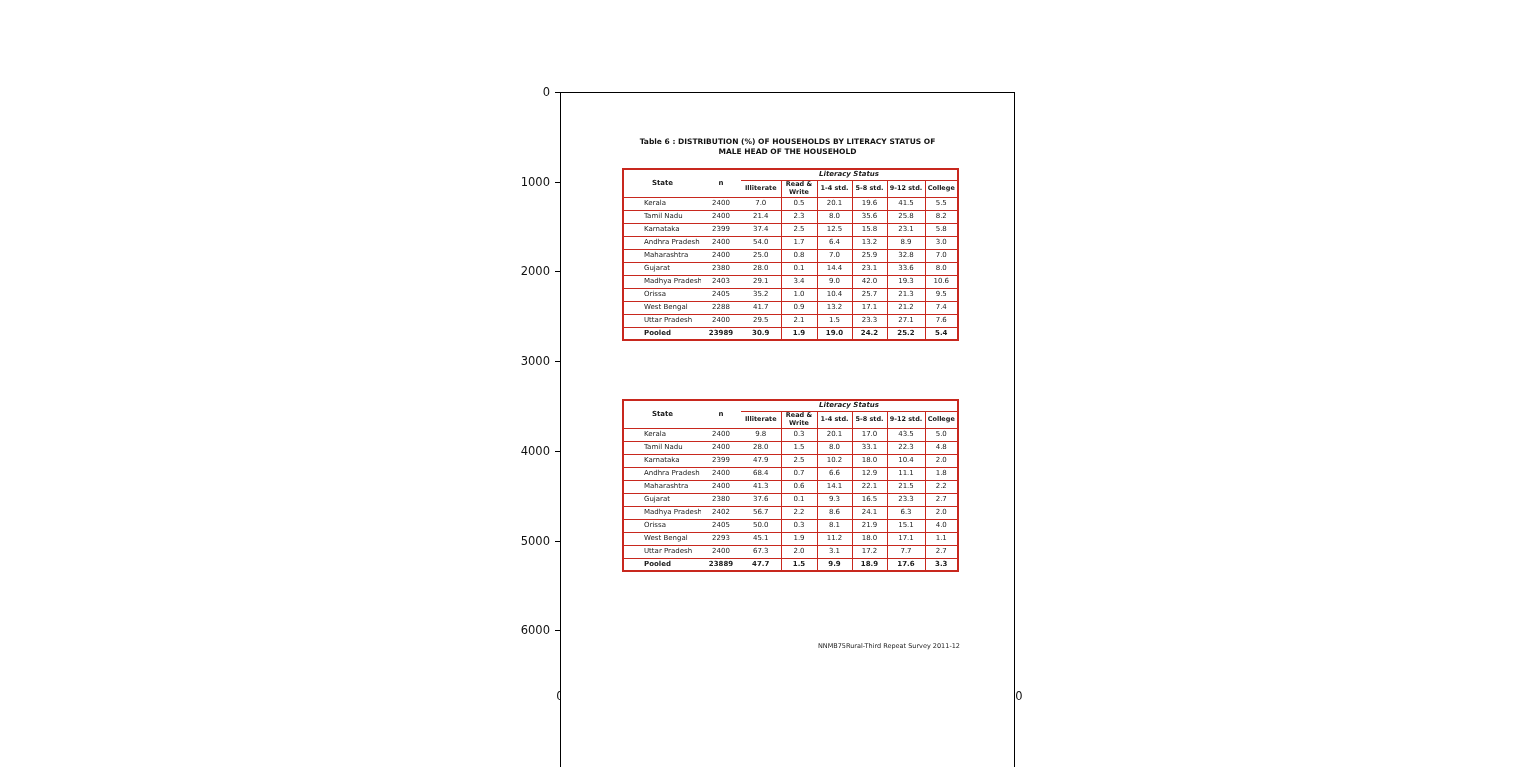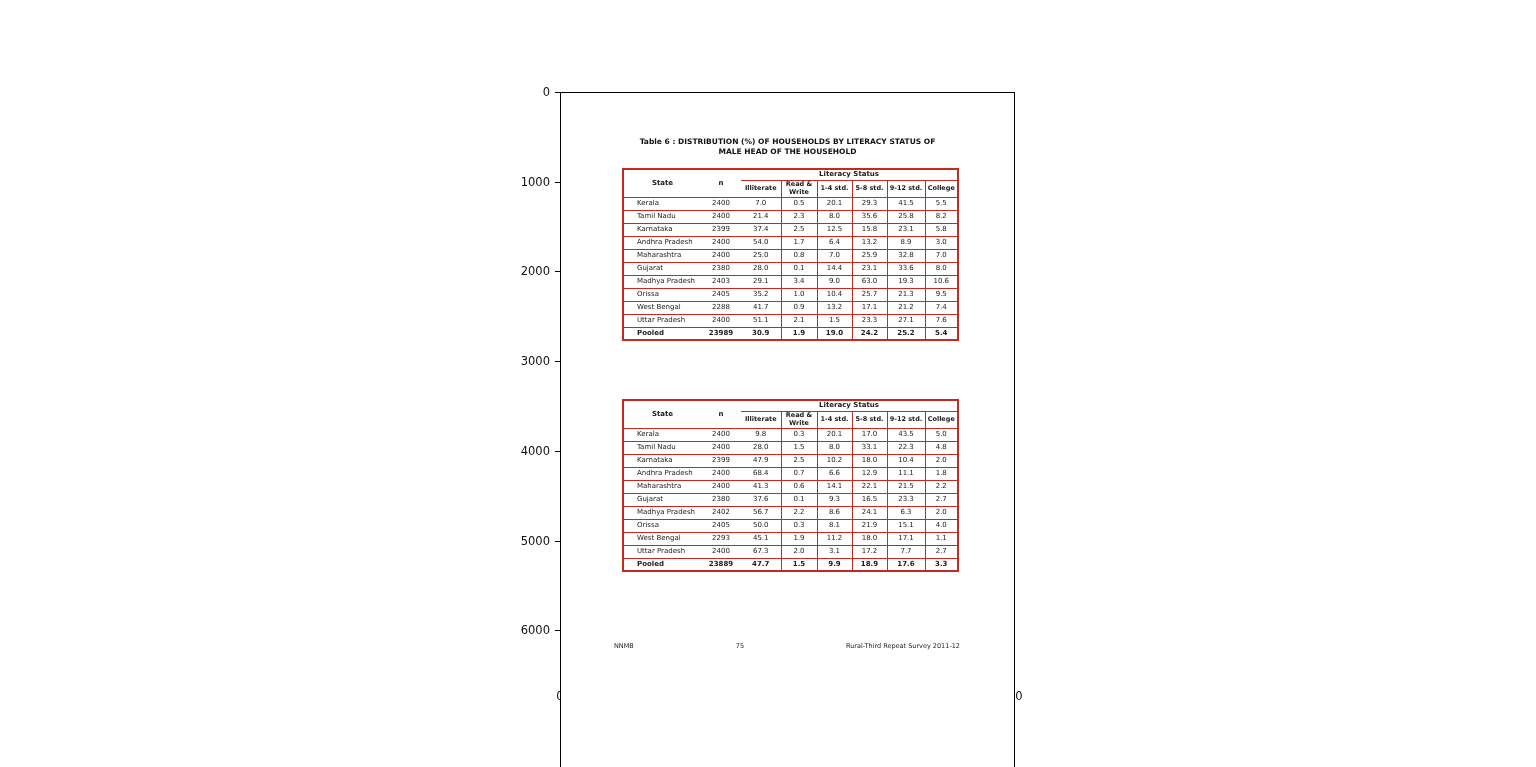--- a/index.html
+++ b/index.html
@@ -29,7 +29,7 @@
     padding:0 2px; text-align:center; height:13px; line-height:1.05;
     overflow:hidden; white-space:nowrap; font-weight:normal; }
   .rtable thead th { font-weight:bold; }
-  .rtable .group-h { height:11px; font-size:7px; }
+  .rtable .group-h { height:11px; font-size:7px;font-style:italic; }
   .rtable tr.sub th { height:17px; white-space:normal; font-size:6.5px; line-height:1.1; }
   .rtable .vl { border-left:1px solid var(--red,#c8281e); }
   .rtable td.state { text-align:left; padding-left:13px; }

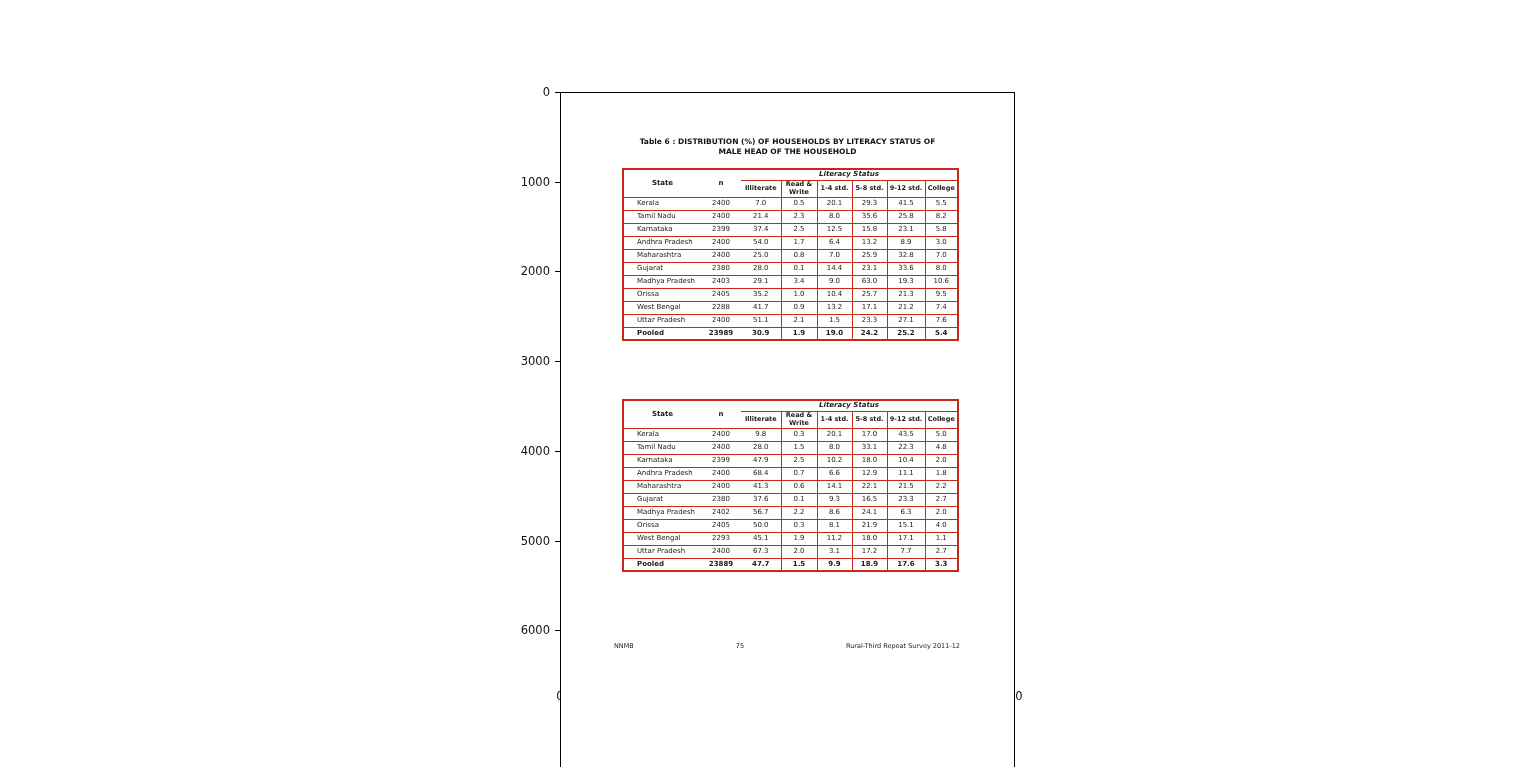--- a/index.html
+++ b/index.html
@@ -32,7 +32,7 @@
   .rtable .group-h { height:11px; font-size:7px;font-style:italic; }
   .rtable tr.sub th { height:17px; white-space:normal; font-size:6.5px; line-height:1.1; }
   .rtable .vl { border-left:1px solid var(--red,#c8281e); }
-  .rtable td.state { text-align:left; padding-left:13px; }
+  .rtable td.state { text-align:left; padding-left:20px; }
   .rtable tr.pooled td { font-weight:bold; }
 
   .doc-footer { position:absolute; left:53px; width:346px; top:549px;

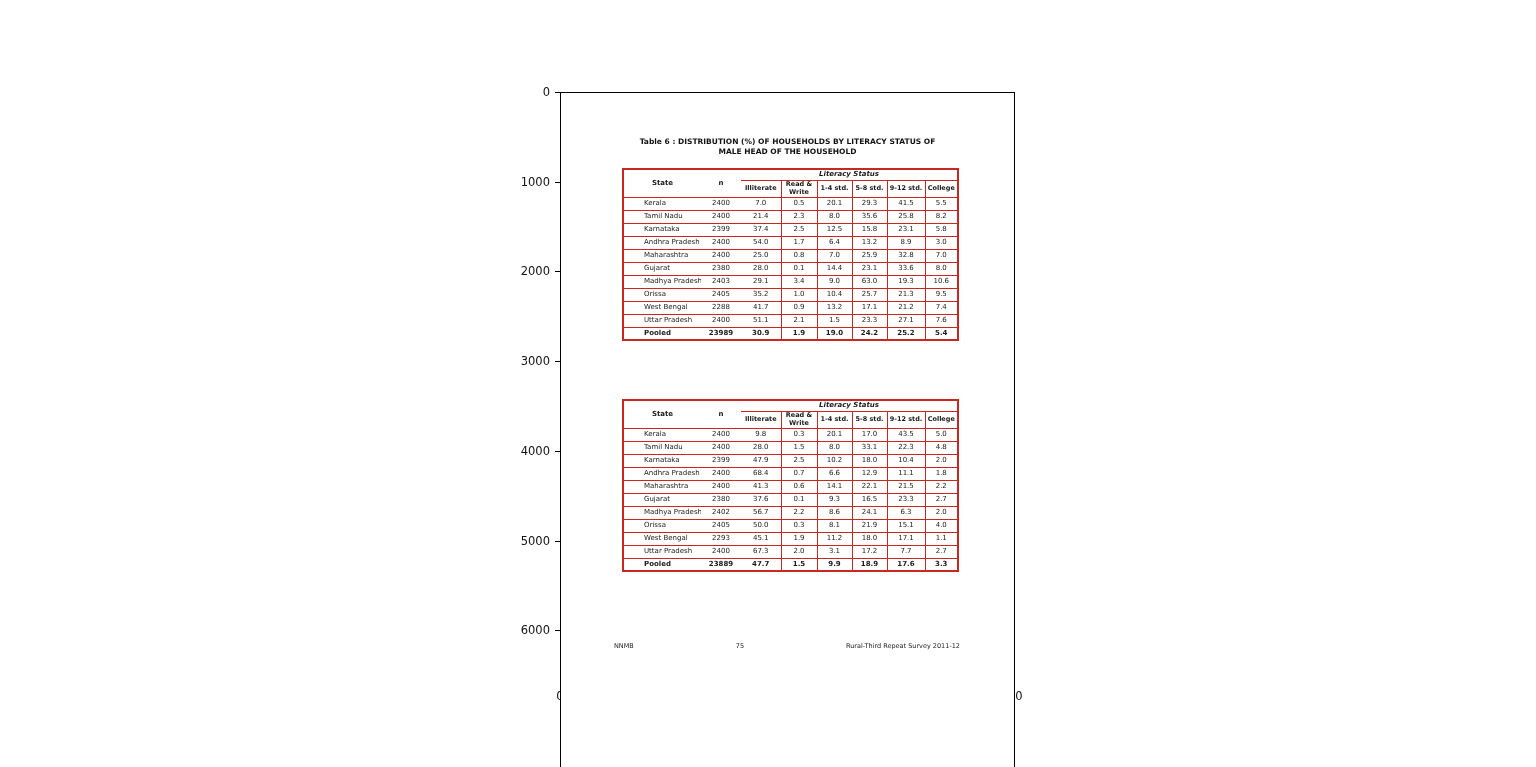--- a/index.html
+++ b/index.html
@@ -114,7 +114,7 @@
               <td>7.0</td>
               <td class="vl">0.5</td>
               <td class="vl">20.1</td>
-              <td class="vl">29.3</td>
+              <td class="vl">19.6</td>
               <td class="vl">41.5</td>
               <td class="vl">5.5</td>
             </tr>

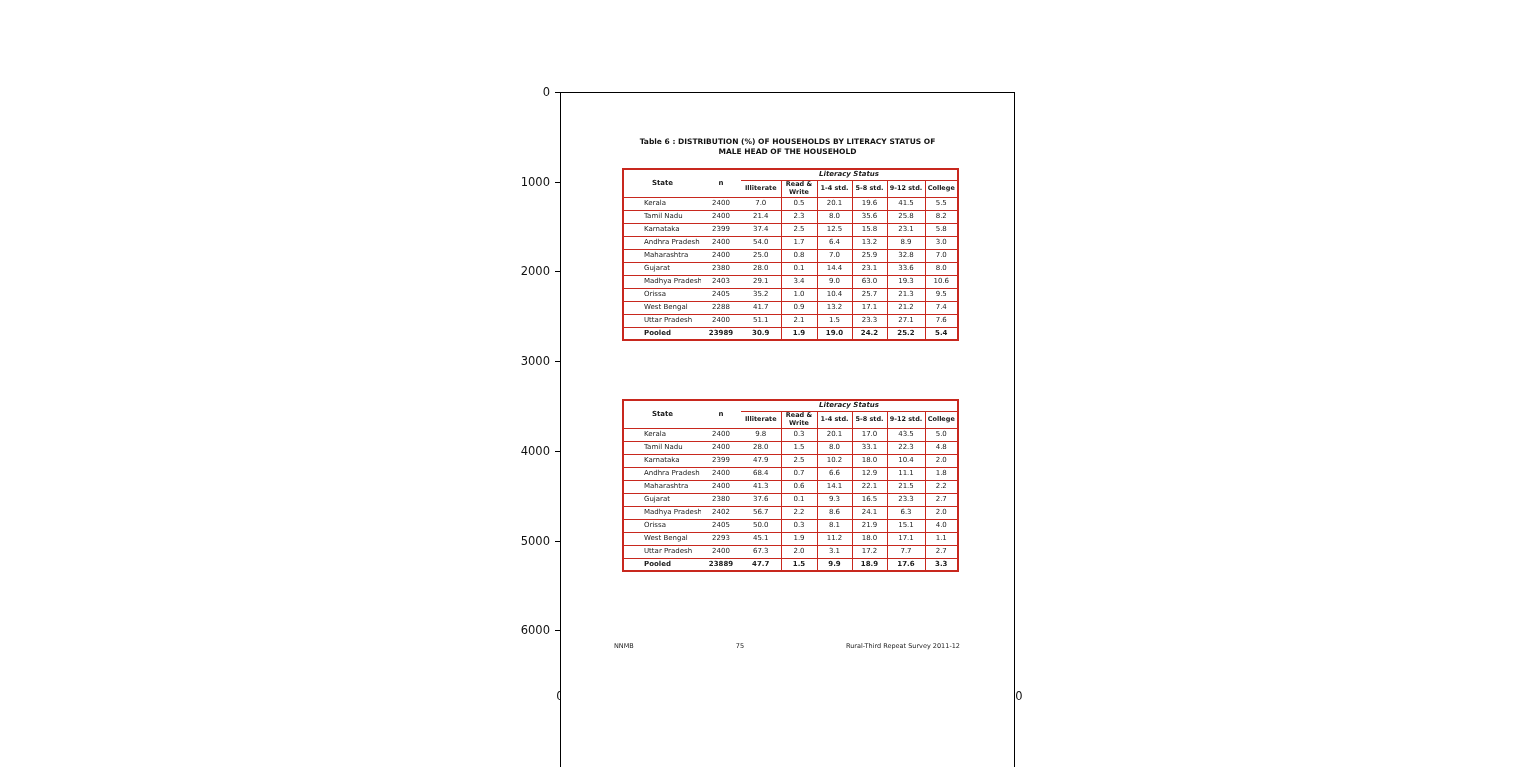--- a/index.html
+++ b/index.html
@@ -174,7 +174,7 @@
               <td>29.1</td>
               <td class="vl">3.4</td>
               <td class="vl">9.0</td>
-              <td class="vl">63.0</td>
+              <td class="vl">42.0</td>
               <td class="vl">19.3</td>
               <td class="vl">10.6</td>
             </tr>

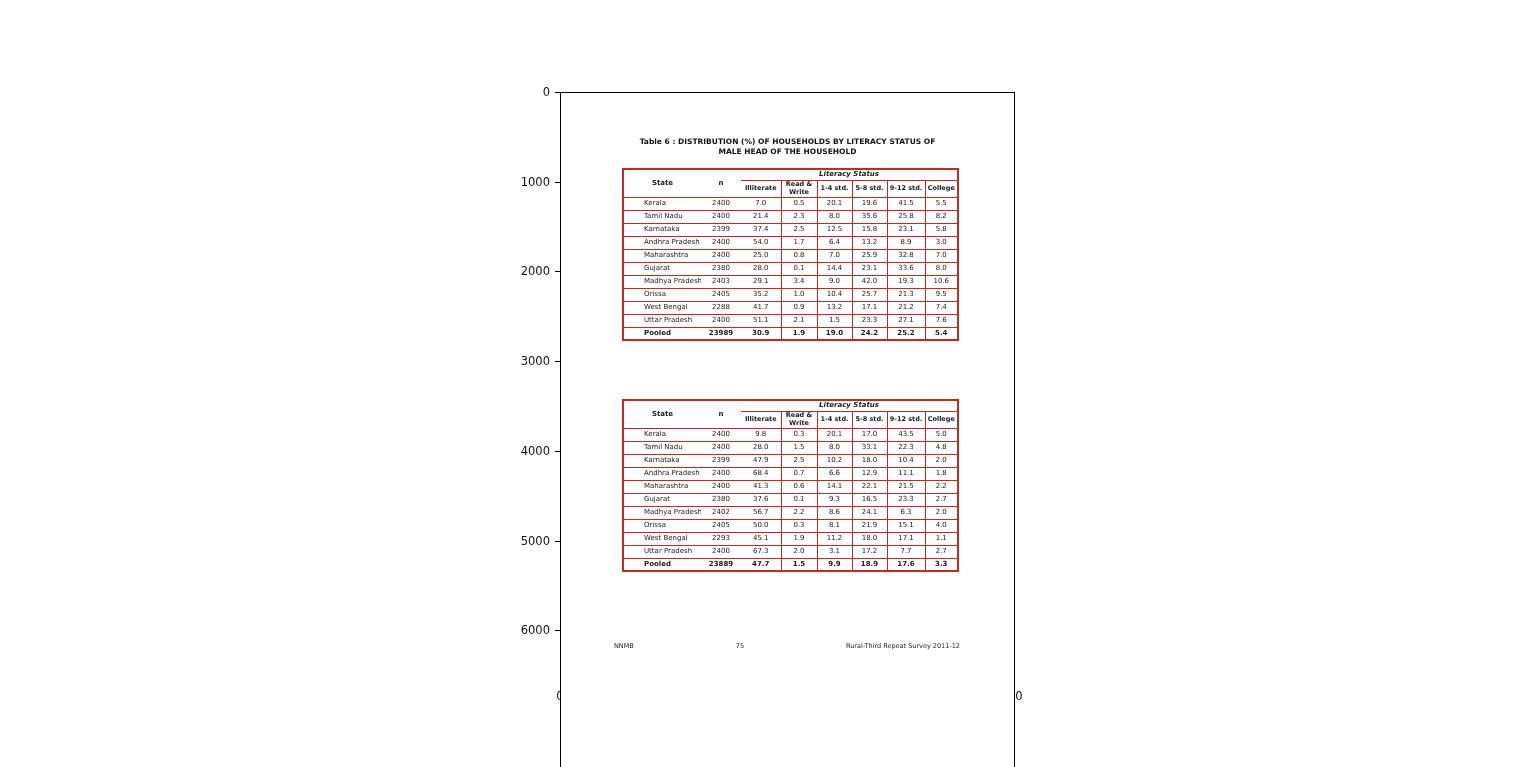--- a/index.html
+++ b/index.html
@@ -201,7 +201,7 @@
             <tr>
               <td class="state">Uttar Pradesh</td>
               <td>2400</td>
-              <td>51.1</td>
+              <td>29.5</td>
               <td class="vl">2.1</td>
               <td class="vl">1.5</td>
               <td class="vl">23.3</td>

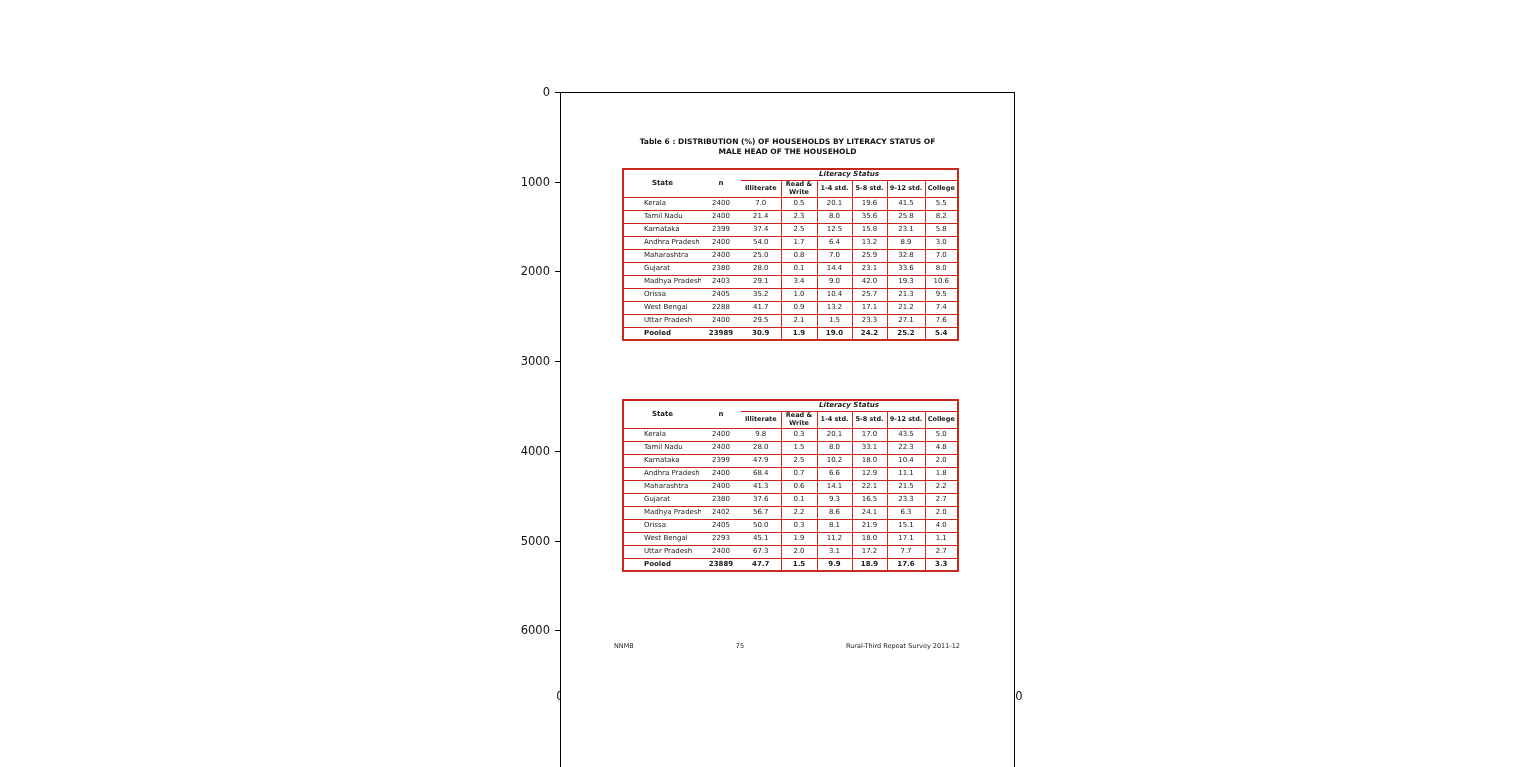--- a/index.html
+++ b/index.html
@@ -36,7 +36,7 @@
   .rtable tr.pooled td { font-weight:bold; }
 
   .doc-footer { position:absolute; left:53px; width:346px; top:549px;
-    display:flex; justify-content:space-between; font-size:6.5px; color:#222; }
+    display:flex; justify-content:flex-end; font-size:6.5px; color:#222; }
 </style>
 </head>
 <body>

